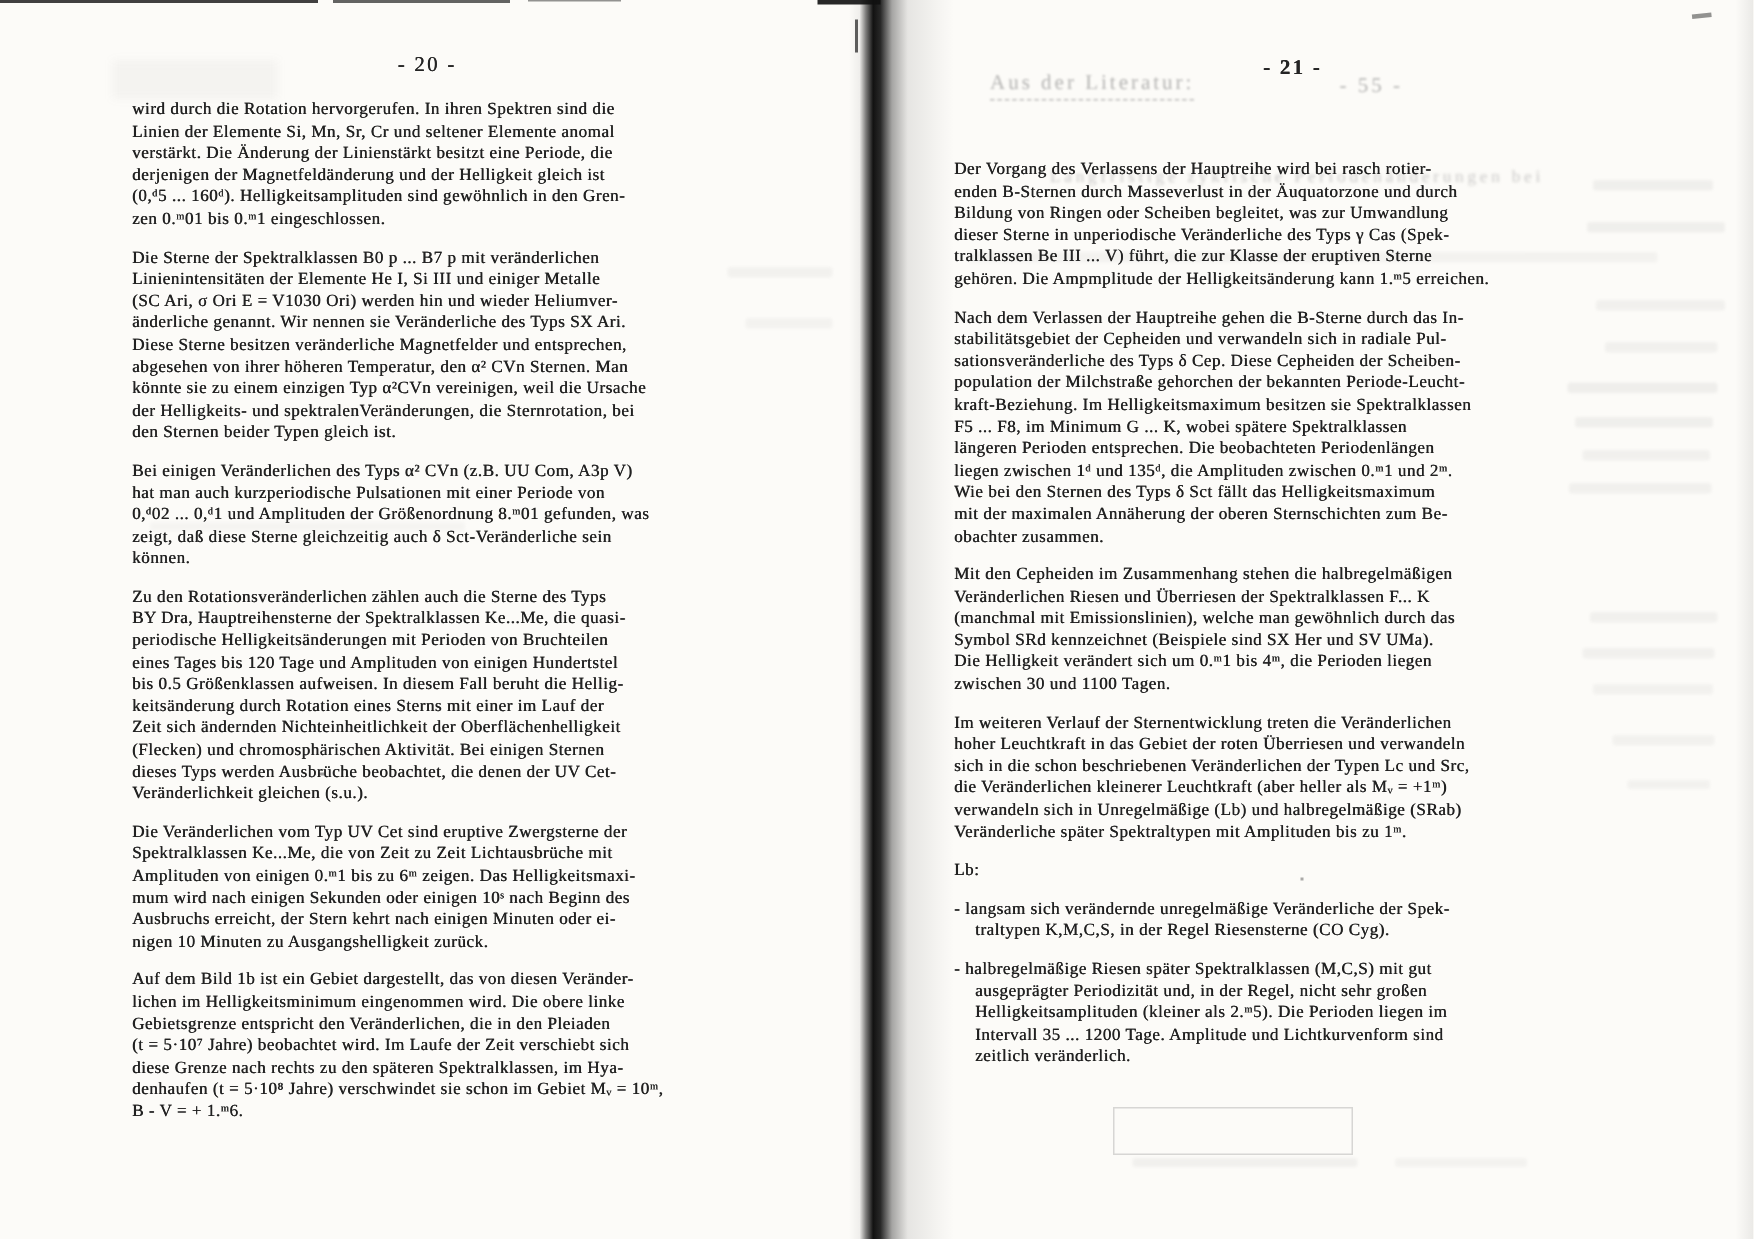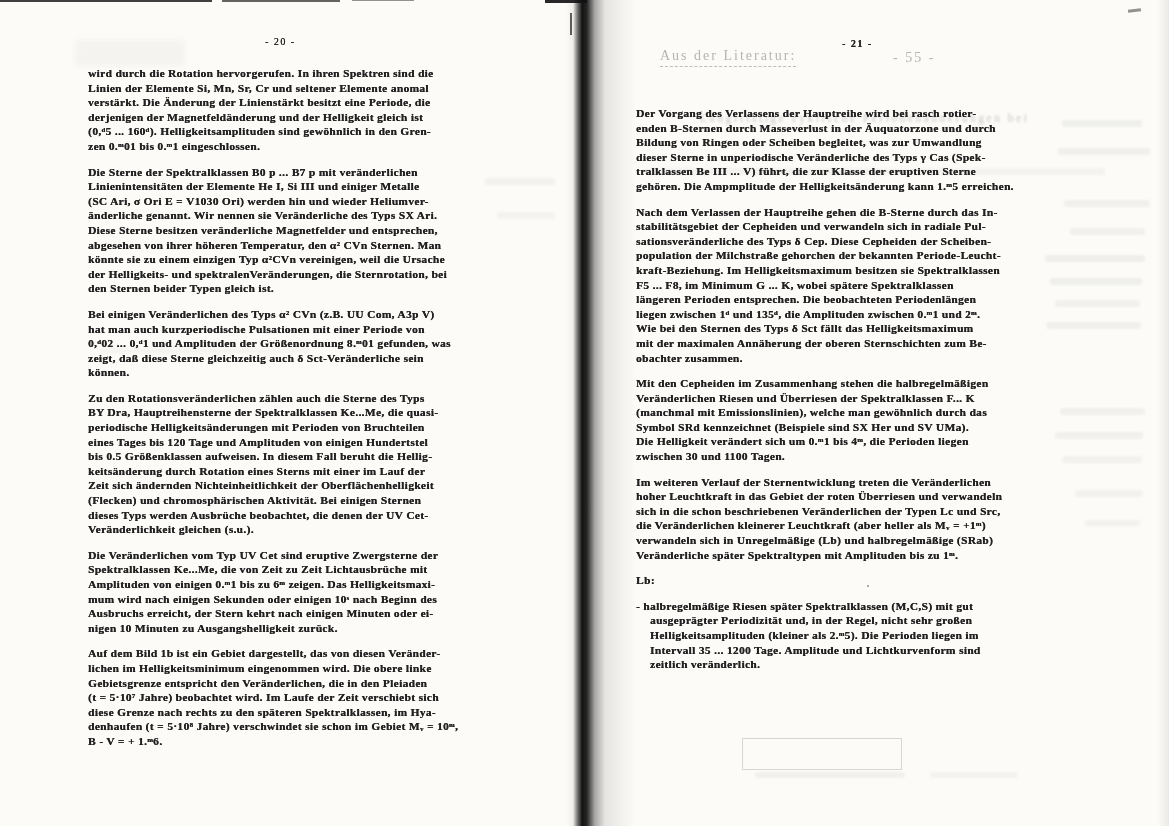--- a/index.html
+++ b/index.html
@@ -12,7 +12,7 @@
 
   
   .page-number{
-    position:absolute;font-size:10px;letter-spacing:1.5px;color:#242424;
+    position:absolute;font-size:14px;letter-spacing:1.5px;color:#242424;
     text-shadow:0.25px 0 0 #242424;
   }
   .page-number.left{left:265px;top:36px;}

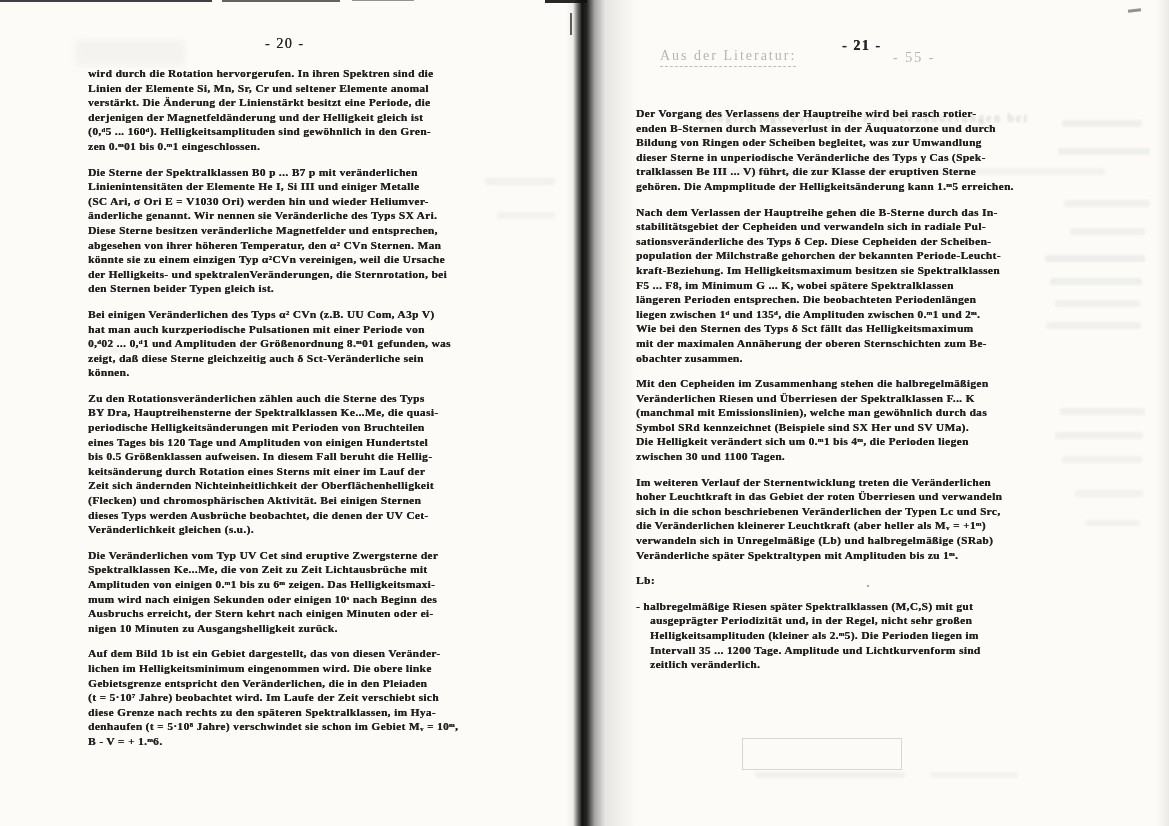--- a/index.html
+++ b/index.html
@@ -25,7 +25,7 @@
   .text-block.left{left:88px;top:66px;width:472px;}
   .text-block.right{left:636px;top:106px;width:484px;}
 
-  .text-block p{margin:0 0 11px 0;white-space:pre-line;font-weight:bold;}
+  .text-block p{margin:0 0 11px 0;white-space:pre-line;}
   .text-block p.hang{padding-left:14px;text-indent:-14px;}
   .sect-heading{margin:7px 0 10px 0;white-space:pre-line;}
   .sect-heading.gap{margin-top:18px;}

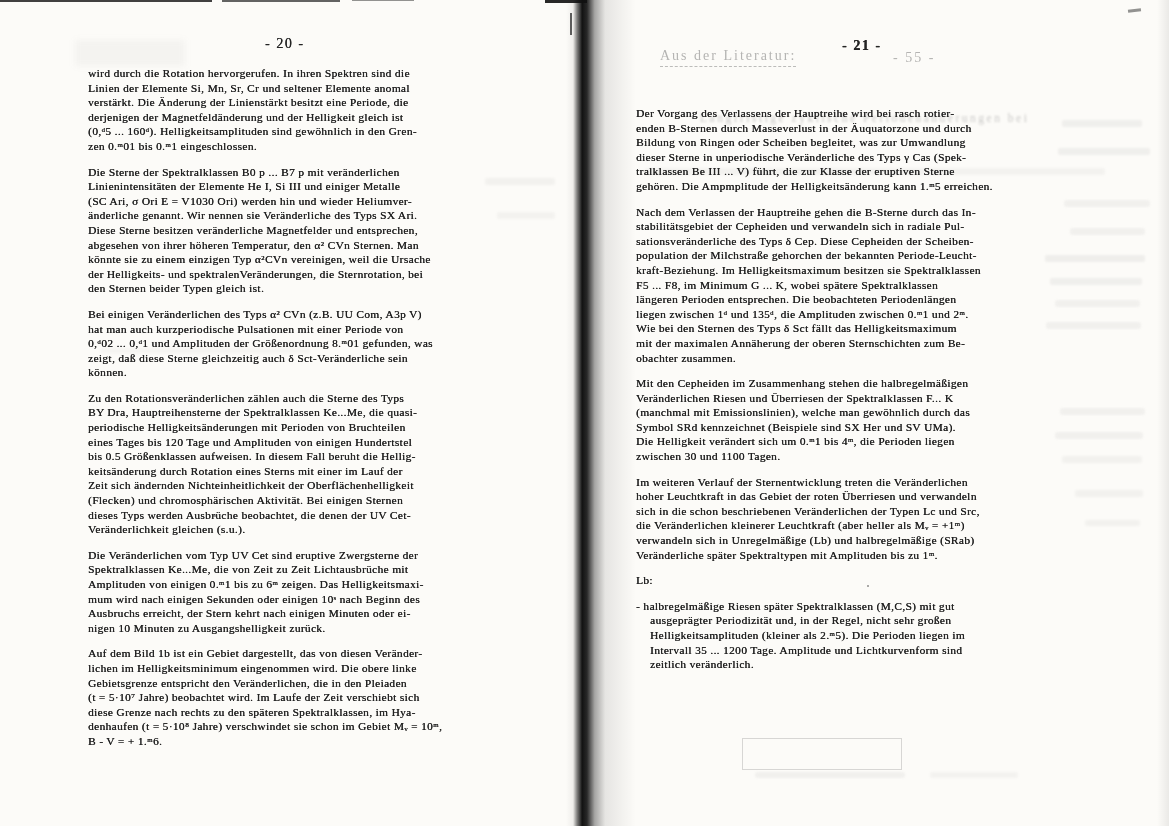--- a/index.html
+++ b/index.html
@@ -190,6 +190,8 @@
 Veränderliche später Spektraltypen mit Amplituden bis zu 1ᵐ.</p>
 
     <p class="sect-heading">Lb:</p>
+    <p class="hang">- langsam sich verändernde unregelmäßige Veränderliche der Spek-
+traltypen K,M,C,S, in der Regel Riesensterne (CO Cyg).</p>
 
     <p class="hang">- halbregelmäßige Riesen später Spektralklassen (M,C,S) mit gut
 ausgeprägter Periodizität und, in der Regel, nicht sehr großen

